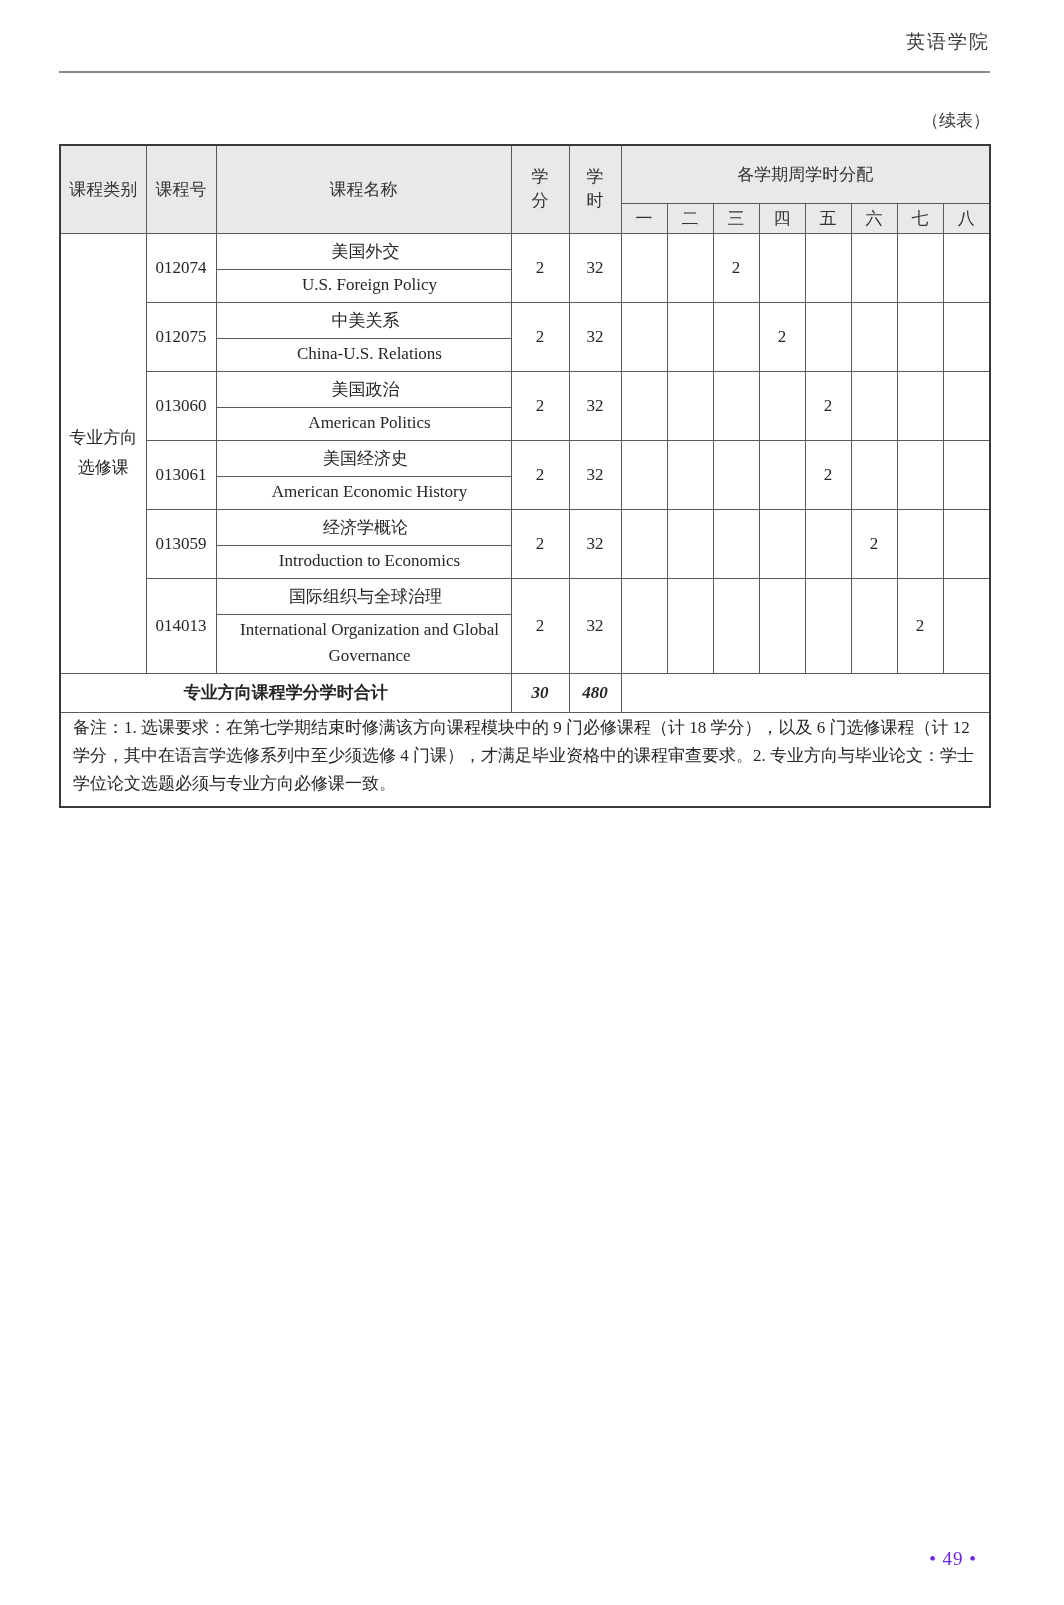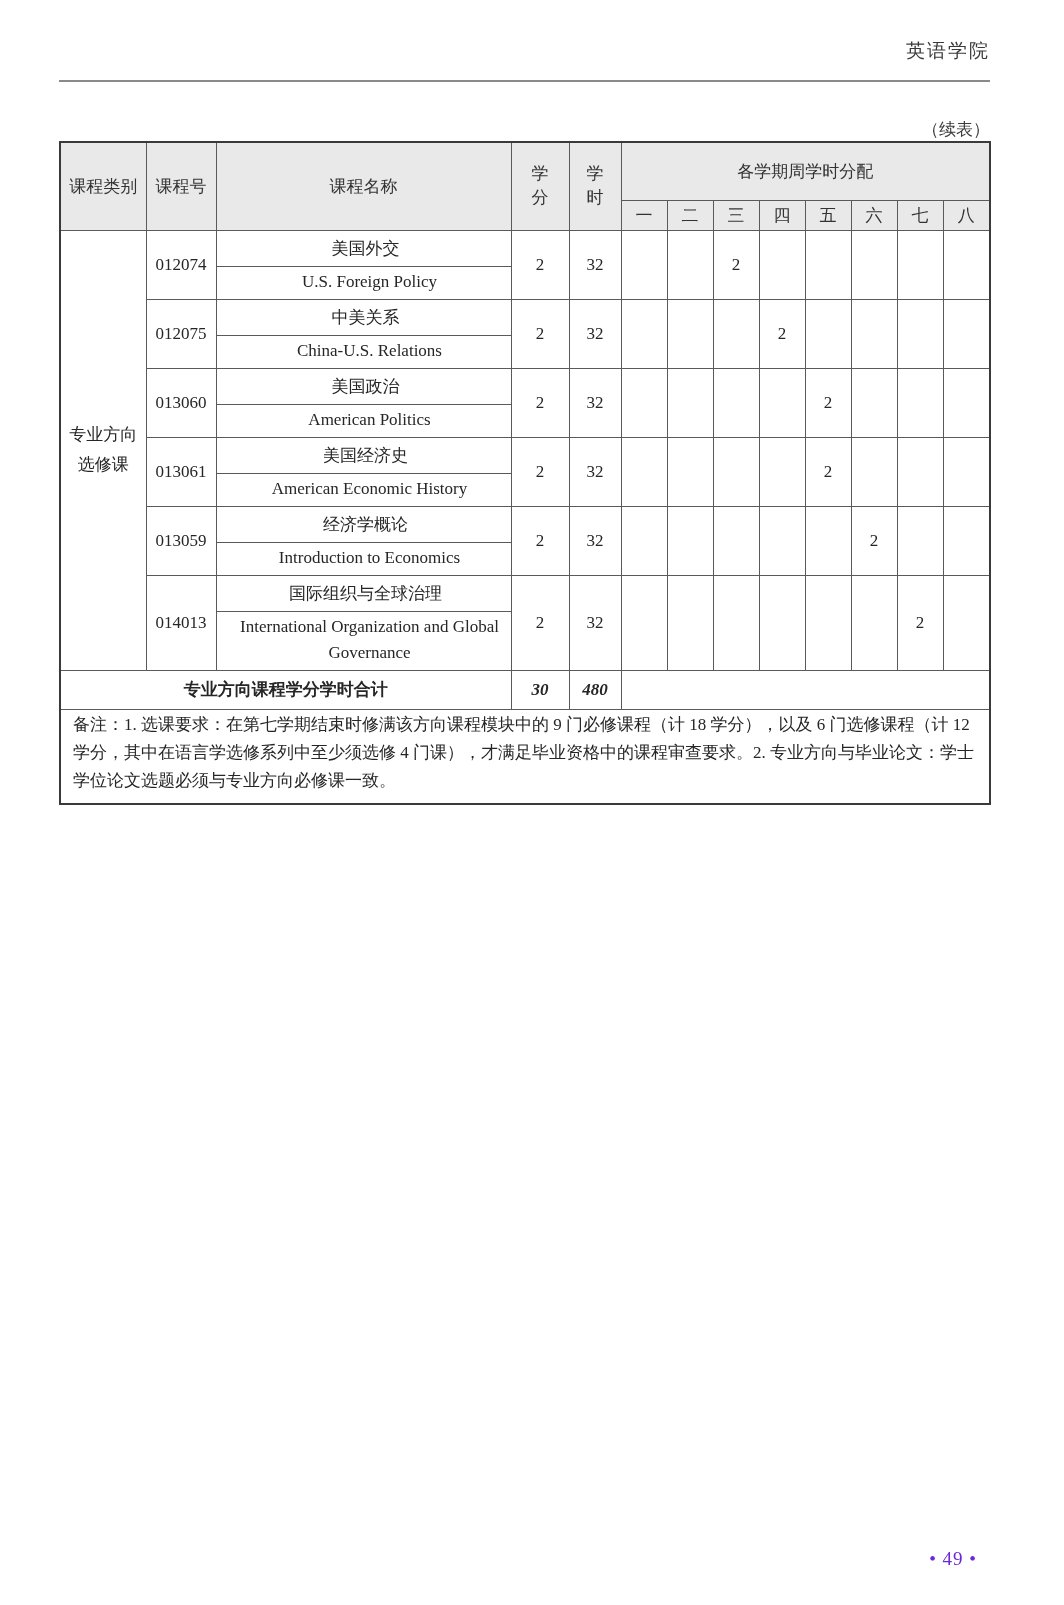--- a/index.html
+++ b/index.html
@@ -17,7 +17,7 @@
   }
   .page-header {
     text-align: right;
-    padding-top: 38px;
+    padding-top: 29px;
     font-family: "Liberation Sans", "DejaVu Sans", sans-serif;
     font-size: 19px;
     color: #3a3a3a;

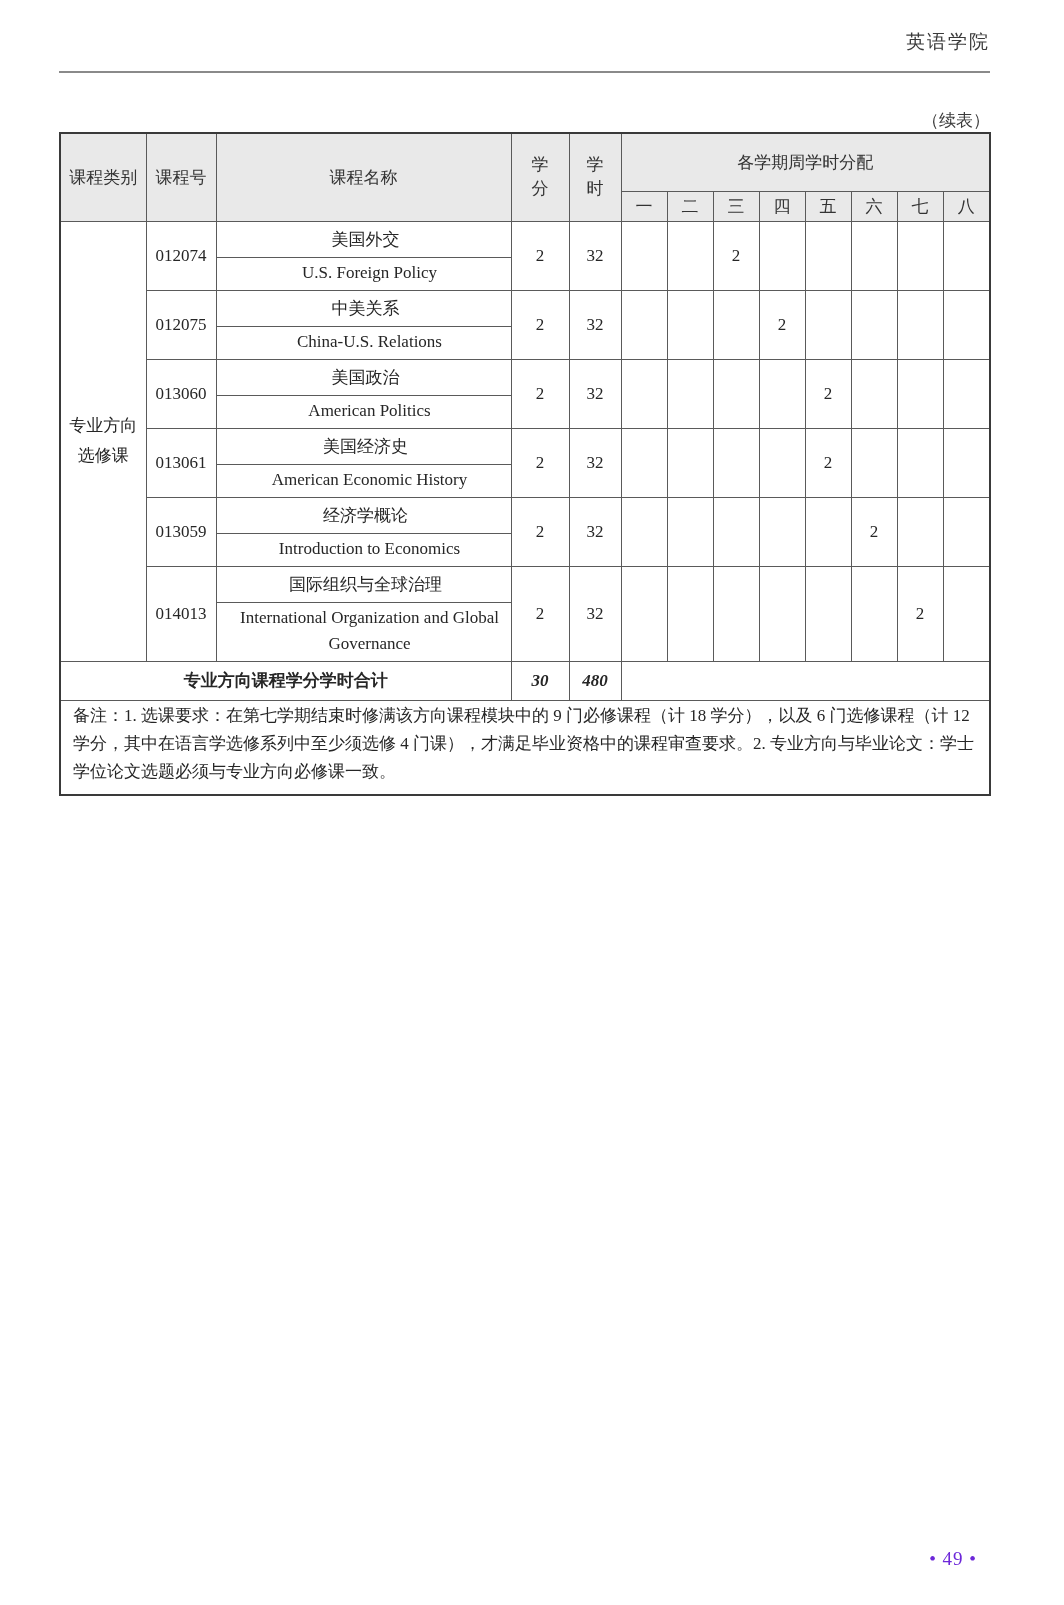--- a/index.html
+++ b/index.html
@@ -31,6 +31,7 @@
   .continued {
     text-align: right;
     margin-top: 36px;
+    margin-bottom: 12px;
     font-size: 17px;
     color: #3a3a3a;
   }

